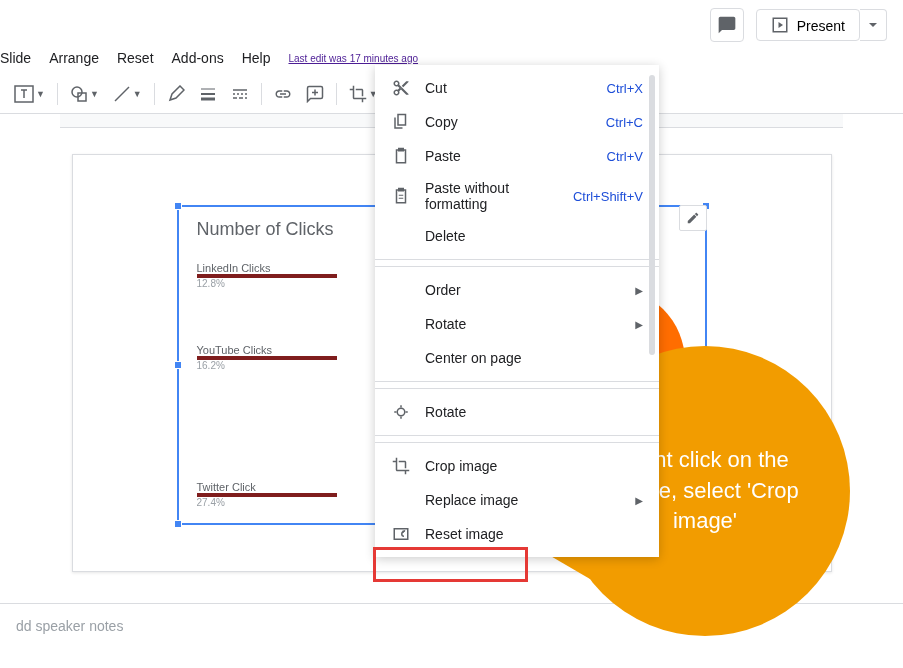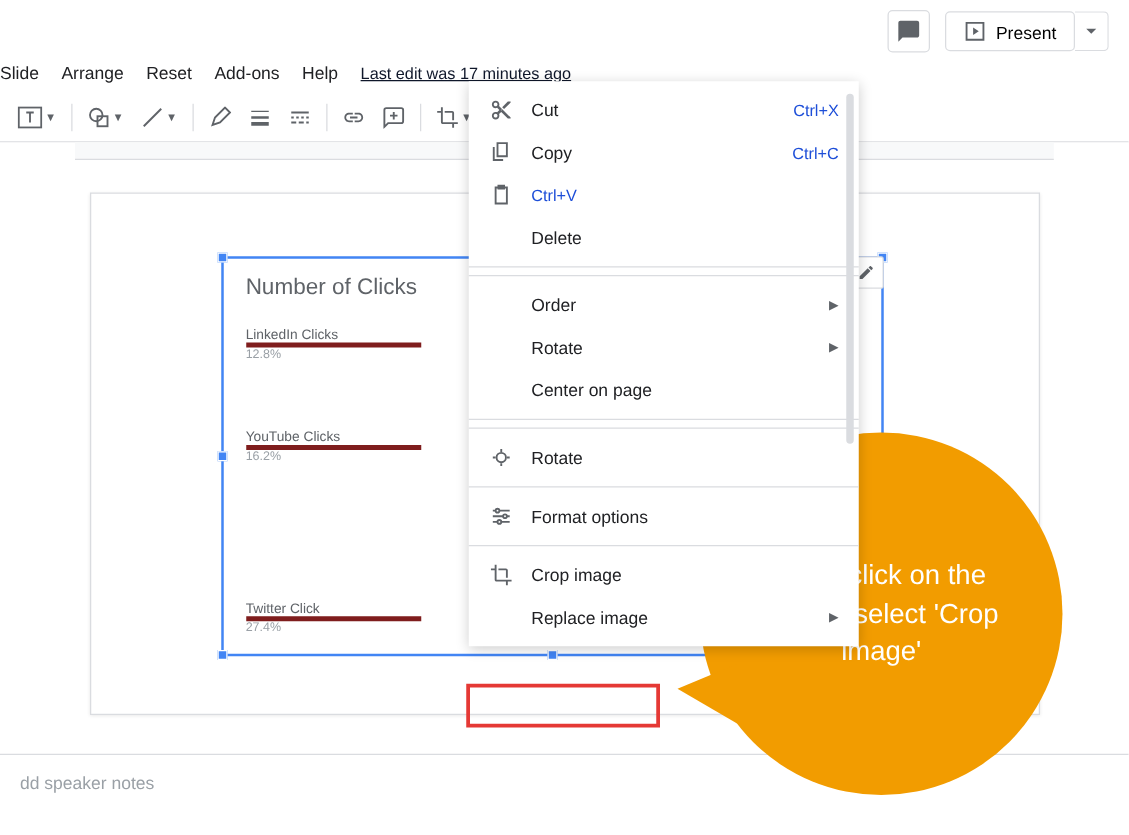--- a/index.html
+++ b/index.html
@@ -14,7 +14,7 @@
     
     .menubar { display: flex; align-items: center; padding: 2px 0 6px; gap: 18px; font-size: 14px; color: #202124; }
     .menubar-item { cursor: pointer; padding: 2px 0; }
-    .last-edit { color: #0f172a; text-decoration: underline; font-size: 13px; }
+    .last-edit { color: #4c1d95; text-decoration: underline; font-size: 10px; }
     
     .toolbar { display: flex; align-items: center; padding: 4px 8px; gap: 2px; border-bottom: 1px solid #dadce0; height: 40px; }
     .tool-btn { padding: 6px; cursor: pointer; display: flex; align-items: center; color: #5f6368; border-radius: 2px; }

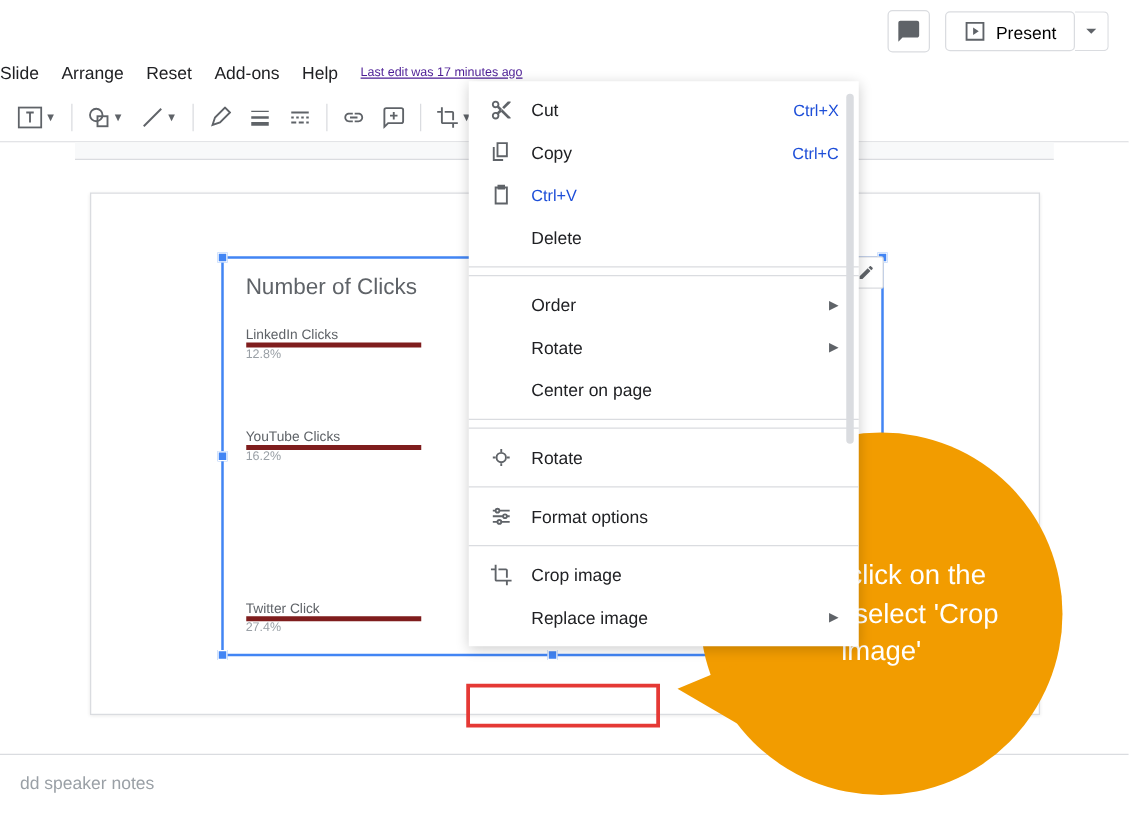--- a/index.html
+++ b/index.html
@@ -39,7 +39,7 @@
     .pie-slice { position: absolute; right: 20px; top: 80px; width: 150px; height: 150px; border-radius: 50%; background: conic-gradient(#ff6d00 0deg 180deg, #0d3b4c 180deg 360deg); overflow: hidden; }
     .edit-badge { position: absolute; top: -2px; right: -2px; width: 28px; height: 26px; background: #fff; border: 1px solid #dadce0; border-radius: 2px; display: flex; align-items: center; justify-content: center; }
     
-    .context-menu { position: absolute; top: 65px; left: 375px; width: 312px; background: #fff; box-shadow: 0 2px 10px rgba(0,0,0,0.2); padding: 6px 0; z-index: 100; font-size: 14px; }
+    .context-menu { position: absolute; top: 65px; left: 375px; width: 284px; background: #fff; box-shadow: 0 2px 10px rgba(0,0,0,0.2); padding: 6px 0; z-index: 100; font-size: 14px; }
     .ctx-item { display: flex; align-items: center; padding: 7px 16px; cursor: pointer; color: #202124; }
     .ctx-icon { width: 20px; height: 20px; margin-right: 14px; display: flex; align-items: center; justify-content: center; color: #5f6368; flex-shrink: 0; }
     .ctx-label { flex: 1; }

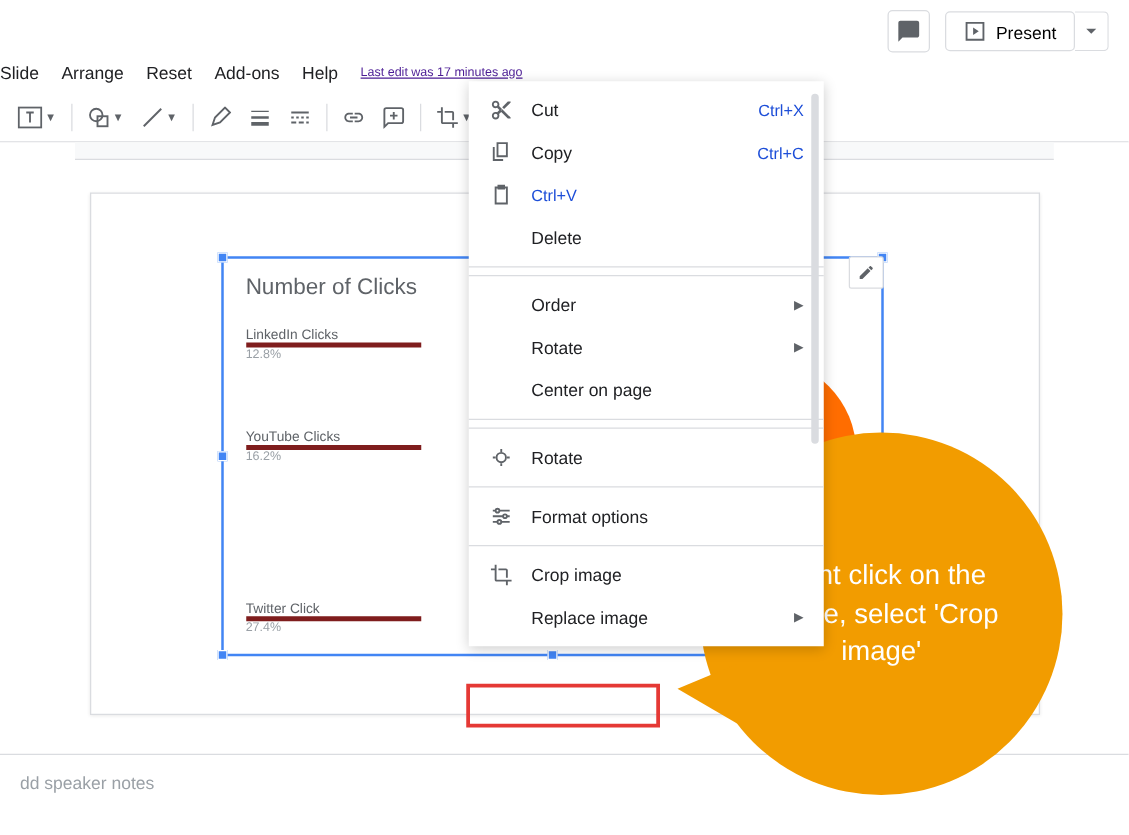--- a/index.html
+++ b/index.html
@@ -234,6 +234,7 @@
             <path fill="none" stroke="#5f6368" stroke-width="2" d="M9 2h6v3H9z M6 4h12v17H6z"></path>
           </svg>
         </span>
+        <span class="ctx-label">Paste</span>
         <span class="ctx-shortcut">Ctrl+V</span>
       </div>
       <div class="ctx-item">

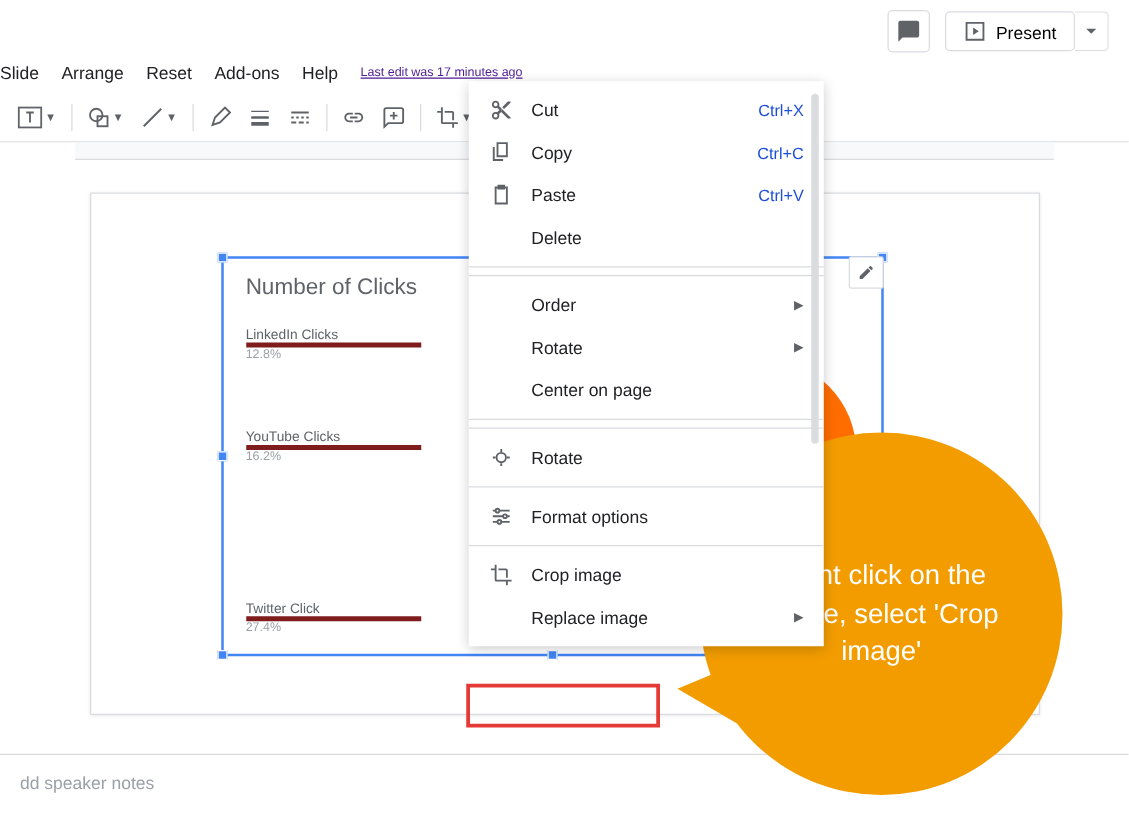--- a/index.html
+++ b/index.html
@@ -238,6 +238,16 @@
         <span class="ctx-shortcut">Ctrl+V</span>
       </div>
       <div class="ctx-item">
+        <span class="ctx-icon">
+          <svg width="18" height="18" viewBox="0 0 24 24">
+            <path fill="none" stroke="#5f6368" stroke-width="2" d="M9 2h6v3H9z M6 4h12v17H6z"></path>
+            <path stroke="#5f6368" stroke-width="1.5" d="M9 11h6M9 15h6"></path>
+          </svg>
+        </span>
+        <span class="ctx-label">Paste without formatting</span>
+        <span class="ctx-shortcut">Ctrl+Shift+V</span>
+      </div>
+      <div class="ctx-item">
         <span class="ctx-icon"></span>
         <span class="ctx-label">Delete</span>
       </div>

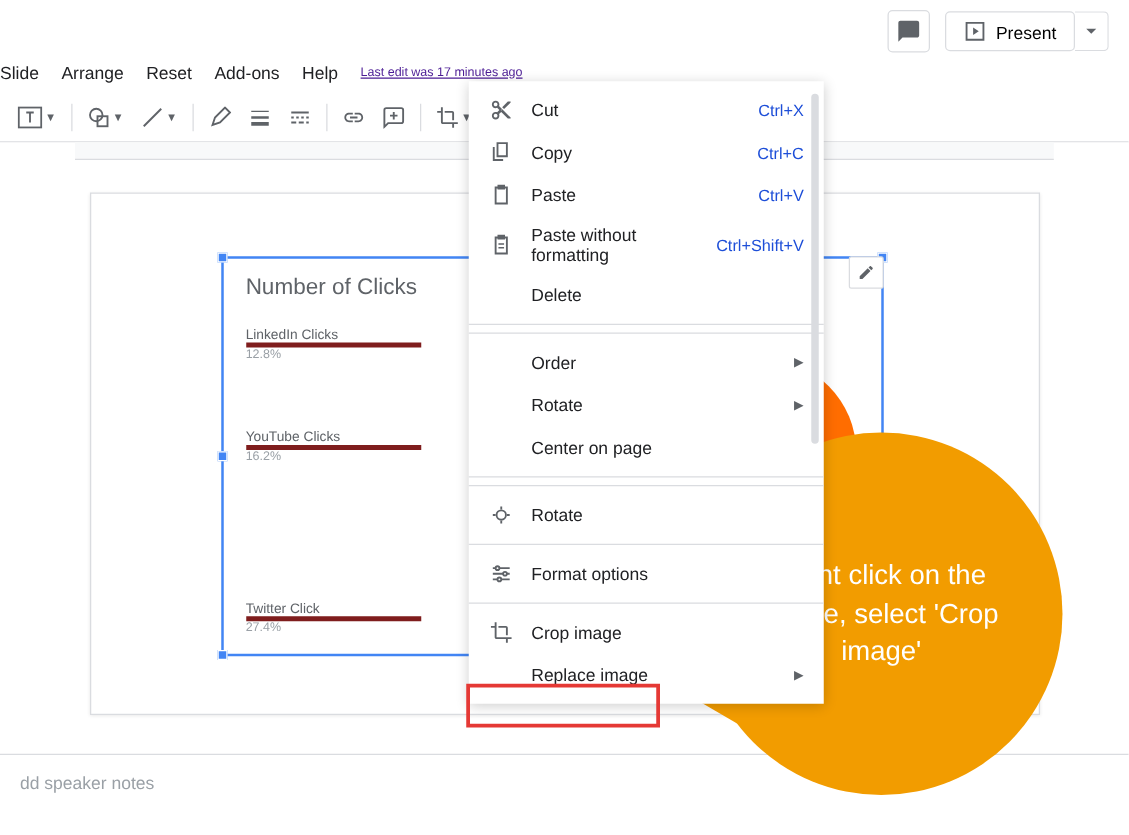--- a/index.html
+++ b/index.html
@@ -279,17 +279,6 @@
         <span class="ctx-label">Rotate</span>
       </div>
       <div class="ctx-sep"></div>
-      <div class="ctx-item">
-        <span class="ctx-icon">
-          <svg width="18" height="18" viewBox="0 0 24 24">
-            <path stroke="#5f6368" stroke-width="2" d="M3 6h18M3 12h18M3 18h18"></path>
-            <circle cx="8" cy="6" r="2" fill="#fff" stroke="#5f6368" stroke-width="2"></circle>
-            <circle cx="16" cy="12" r="2" fill="#fff" stroke="#5f6368" stroke-width="2"></circle>
-            <circle cx="10" cy="18" r="2" fill="#fff" stroke="#5f6368" stroke-width="2"></circle>
-          </svg>
-        </span>
-        <span class="ctx-label">Format options</span>
-      </div>
       <div class="ctx-sep"></div>
       <div class="ctx-item">
         <span class="ctx-icon">

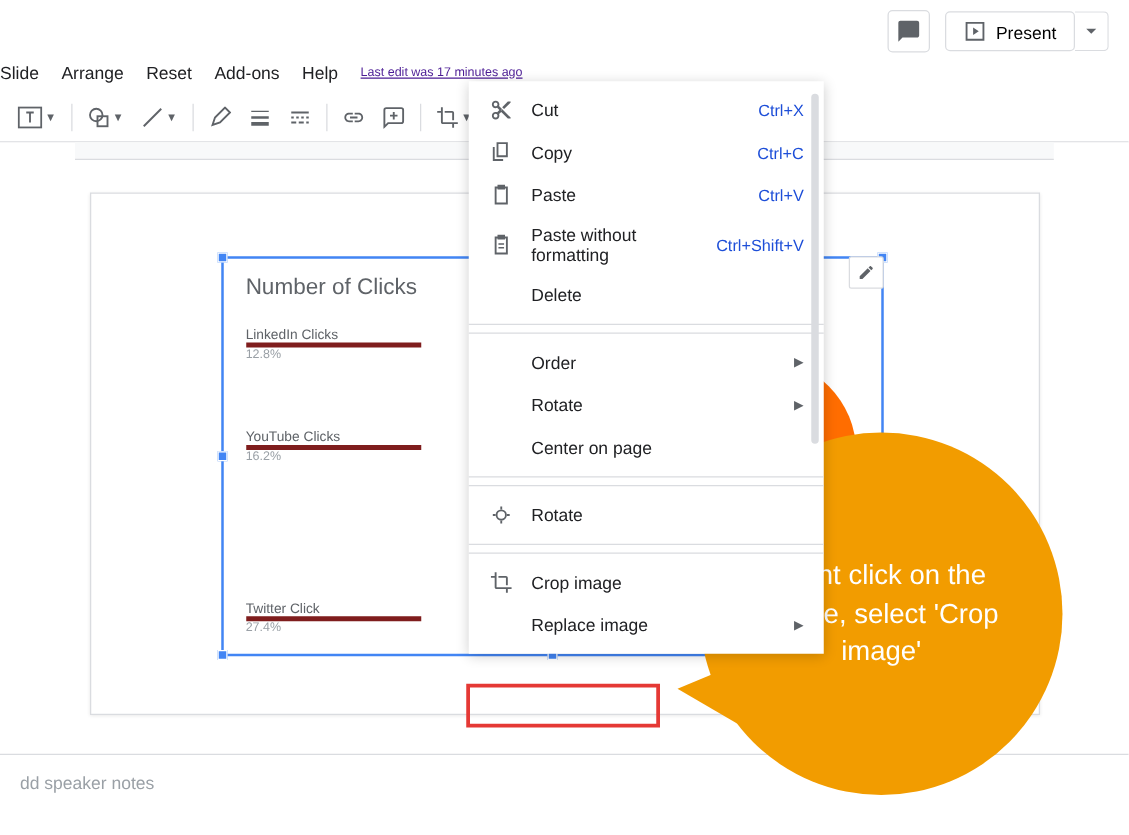--- a/index.html
+++ b/index.html
@@ -293,6 +293,16 @@
         <span class="ctx-label">Replace image</span>
         <span class="ctx-arrow">▶</span>
       </div>
+      <div class="ctx-item">
+        <span class="ctx-icon">
+          <svg width="18" height="18" viewBox="0 0 24 24">
+            <rect x="3" y="5" width="18" height="14" fill="none" stroke="#5f6368" stroke-width="2"></rect>
+            <path d="M16 9a3 3 0 1 0 0 6" fill="none" stroke="#5f6368" stroke-width="2"></path>
+            <path d="M16 9l-2-1M16 9l1-2" stroke="#5f6368" stroke-width="2"></path>
+          </svg>
+        </span>
+        <span class="ctx-label">Reset image</span>
+      </div>
     </div>
 </div>
 

